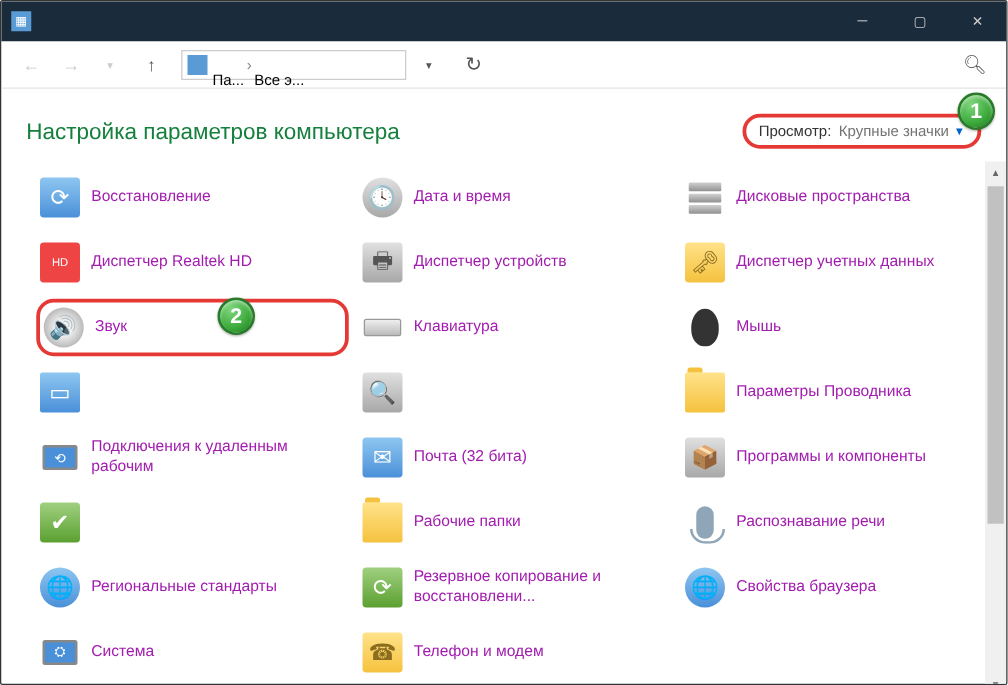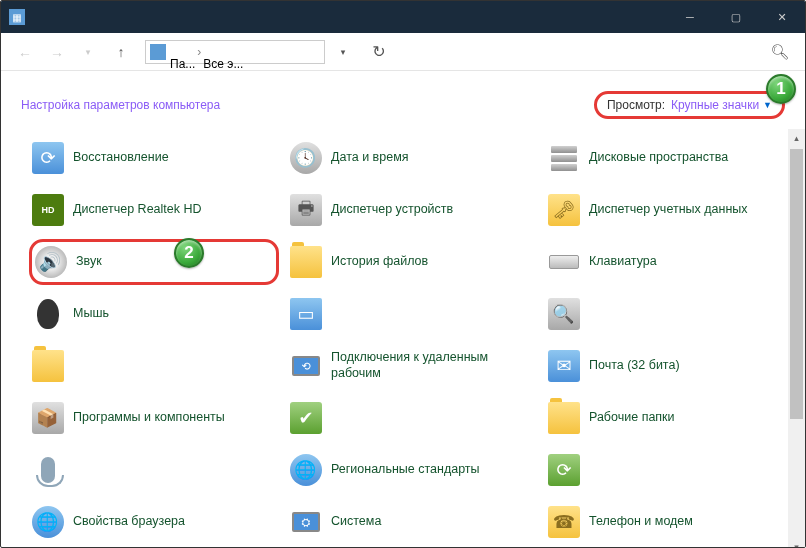--- a/index.html
+++ b/index.html
@@ -22,7 +22,7 @@
 .searchbox { flex: 1; }
 .searchicon { width: 30px; height: 30px; display: flex; align-items: center; justify-content: center; color: #555; font-size: 15px; }
 .header { padding: 20px 20px 10px 20px; display: flex; align-items: center; }
-.header-title { color: #8b5cf6; font-size: 12px; font-weight: 400; }
+.header-title { color: #15803d; font-size: 18px; font-weight: 400; }
 .viewby { margin-left: auto; font-size: 12px; color: #333; display: flex; align-items: center; padding: 6px 12px; }
 .viewby .vlabel { margin-right: 6px; }
 .viewby .vvalue { color: #8b5cf6; }

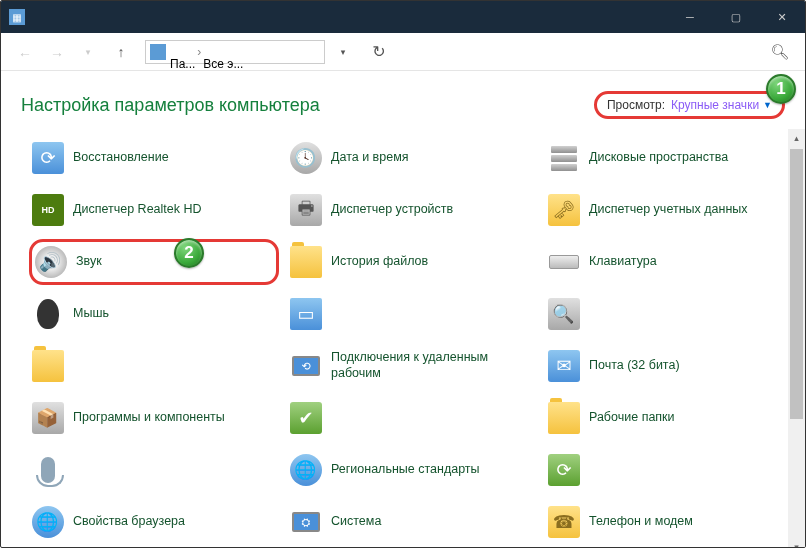--- a/index.html
+++ b/index.html
@@ -25,7 +25,7 @@
 .header-title { color: #15803d; font-size: 18px; font-weight: 400; }
 .viewby { margin-left: auto; font-size: 12px; color: #333; display: flex; align-items: center; padding: 6px 12px; }
 .viewby .vlabel { margin-right: 6px; }
-.viewby .vvalue { color: #8b5cf6; }
+.viewby .vvalue { color: #737373; }
 .viewby .vdrop { color: #0066cc; font-size: 9px; margin-left: 4px; }
 .content { position: relative; padding: 6px 10px 6px 28px; height: calc(100% - 32px - 38px - 50px); overflow: hidden; }
 .grid { display: grid; grid-template-columns: repeat(3, 1fr); column-gap: 8px; row-gap: 6px; }

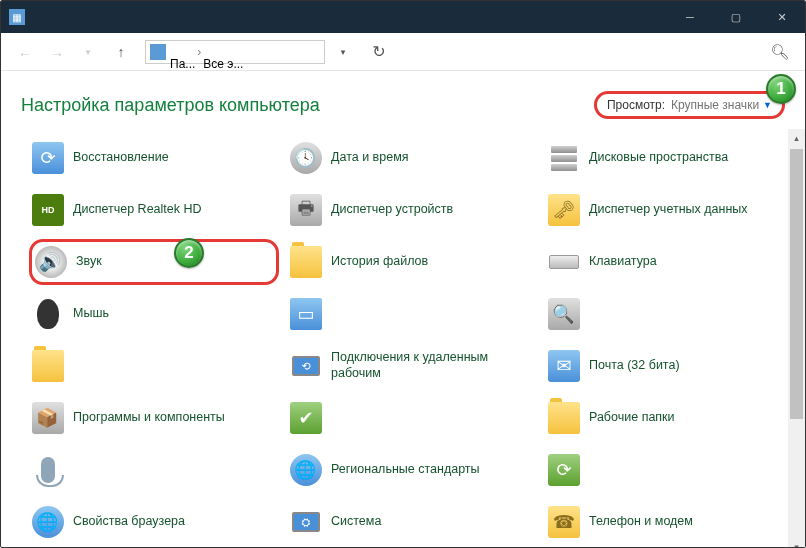--- a/index.html
+++ b/index.html
@@ -31,7 +31,7 @@
 .grid { display: grid; grid-template-columns: repeat(3, 1fr); column-gap: 8px; row-gap: 6px; }
 .item { display: flex; align-items: center; min-height: 46px; padding: 2px; cursor: pointer; }
 .item .icon { width: 34px; height: 34px; margin-right: 8px; flex-shrink: 0; display: flex; align-items: center; justify-content: center; }
-.item .label { color: #14532d; font-size: 12.5px; line-height: 1.25; }
+.item .label { color: #a21caf; font-size: 12.5px; line-height: 1.25; }
 .scrollbar { position: absolute; right: 0; top: 0; bottom: 0; width: 17px; background: #f0f0f0; }
 .scrollbar .up, .scrollbar .down { height: 17px; display: flex; align-items: center; justify-content: center; font-size: 9px; color: #666; }
 .scrollbar .thumb { position: absolute; left: 2px; right: 2px; top: 20px; height: 270px; background: #c1c1c1; }

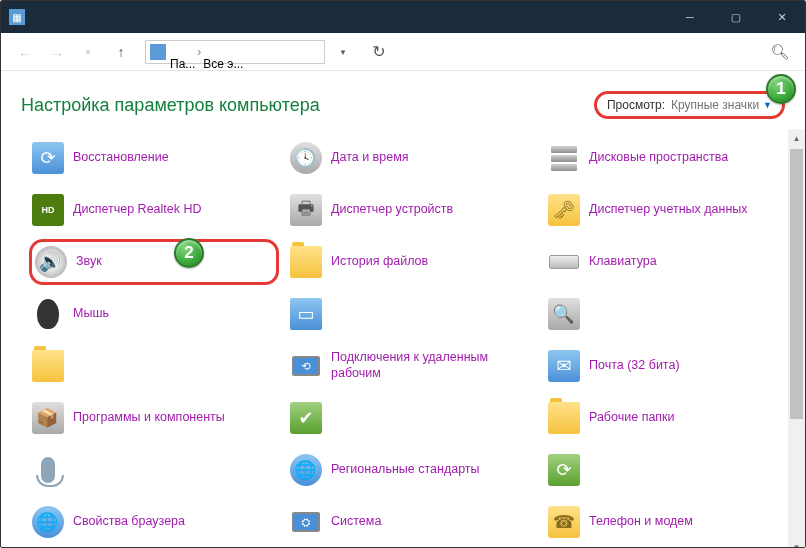--- a/index.html
+++ b/index.html
@@ -129,7 +129,7 @@
       </div>
       <div class="item">
         <div class="icon">
-          <div class="ic" style="background:#4d7c0f;color:#fff;font-size:9px;font-weight:bold;">HD</div>
+          <div class="ic" style="background:#ef4444;color:#fff;font-size:9px;font-weight:normal;">HD</div>
         </div>
         <div class="label">Диспетчер Realtek HD</div>
       </div>

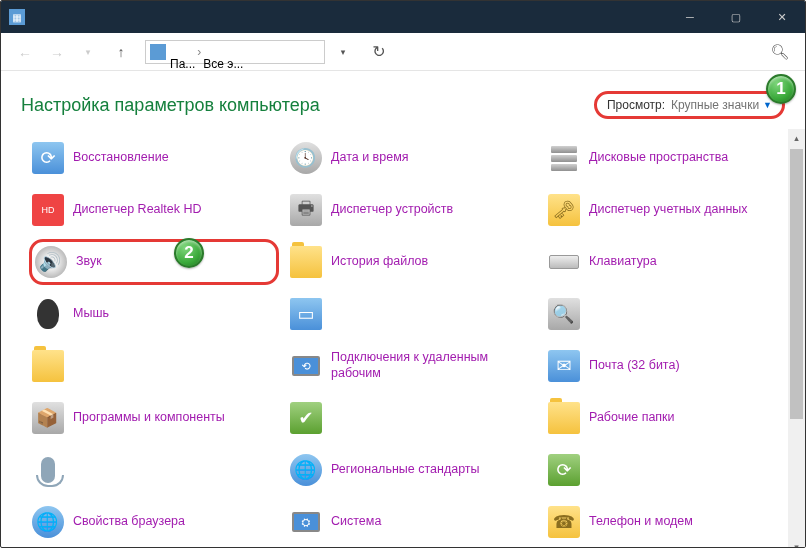--- a/index.html
+++ b/index.html
@@ -154,12 +154,6 @@
       </div>
       <div class="item">
         <div class="icon">
-          <div class="ic ic-folder"></div>
-        </div>
-        <div class="label">История файлов</div>
-      </div>
-      <div class="item">
-        <div class="icon">
           <div class="ic-kb"></div>
         </div>
         <div class="label">Клавиатура</div>

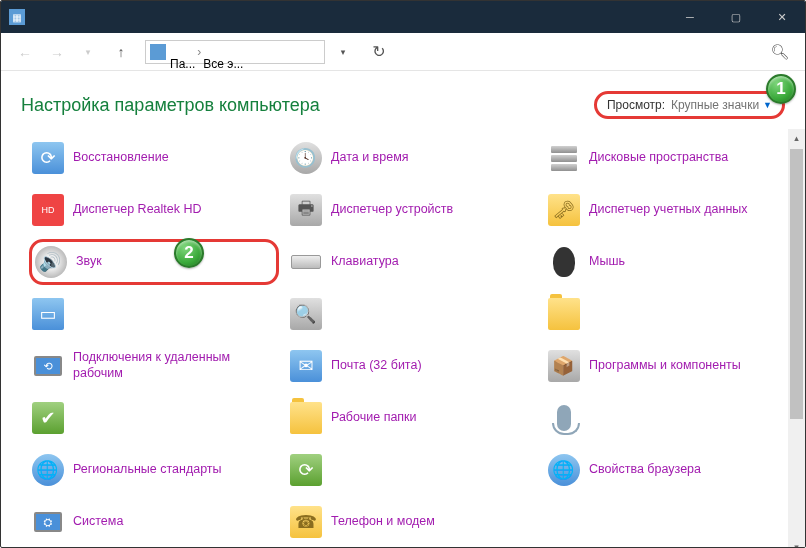--- a/index.html
+++ b/index.html
@@ -178,6 +178,7 @@
         <div class="icon">
           <div class="ic ic-folder"></div>
         </div>
+        <div class="label">Параметры Проводника</div>
       </div>
       <div class="item">
         <div class="icon">

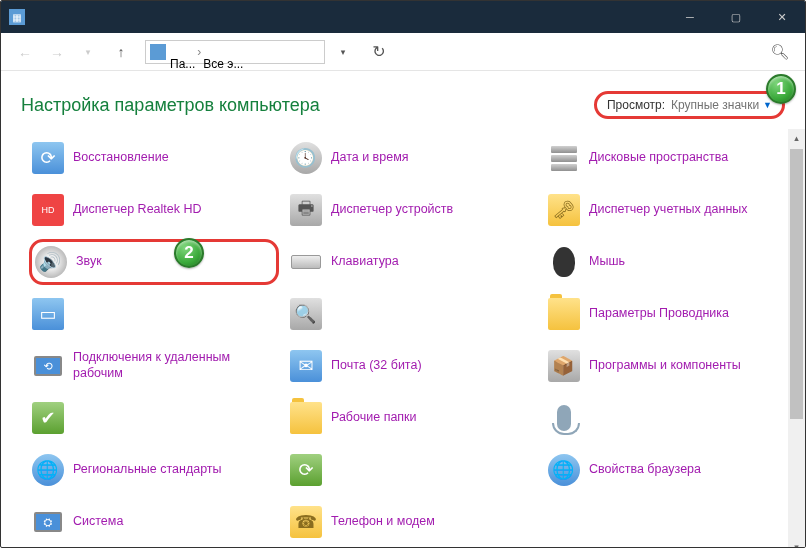--- a/index.html
+++ b/index.html
@@ -213,6 +213,7 @@
         <div class="icon">
           <div class="ic-mic"></div>
         </div>
+        <div class="label">Распознавание речи</div>
       </div>
       <div class="item">
         <div class="icon">

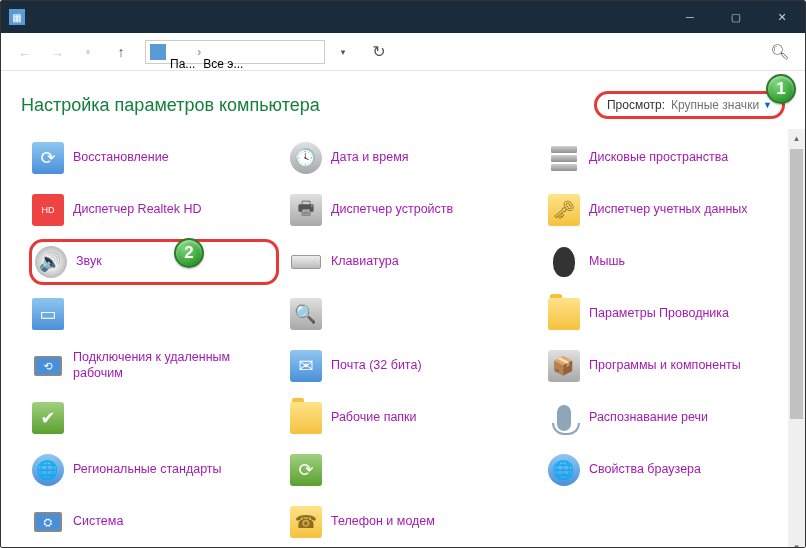--- a/index.html
+++ b/index.html
@@ -225,6 +225,7 @@
         <div class="icon">
           <div class="ic ic-green">⟳</div>
         </div>
+        <div class="label">Резервное копирование и восстановлени...</div>
       </div>
       <div class="item">
         <div class="icon">

